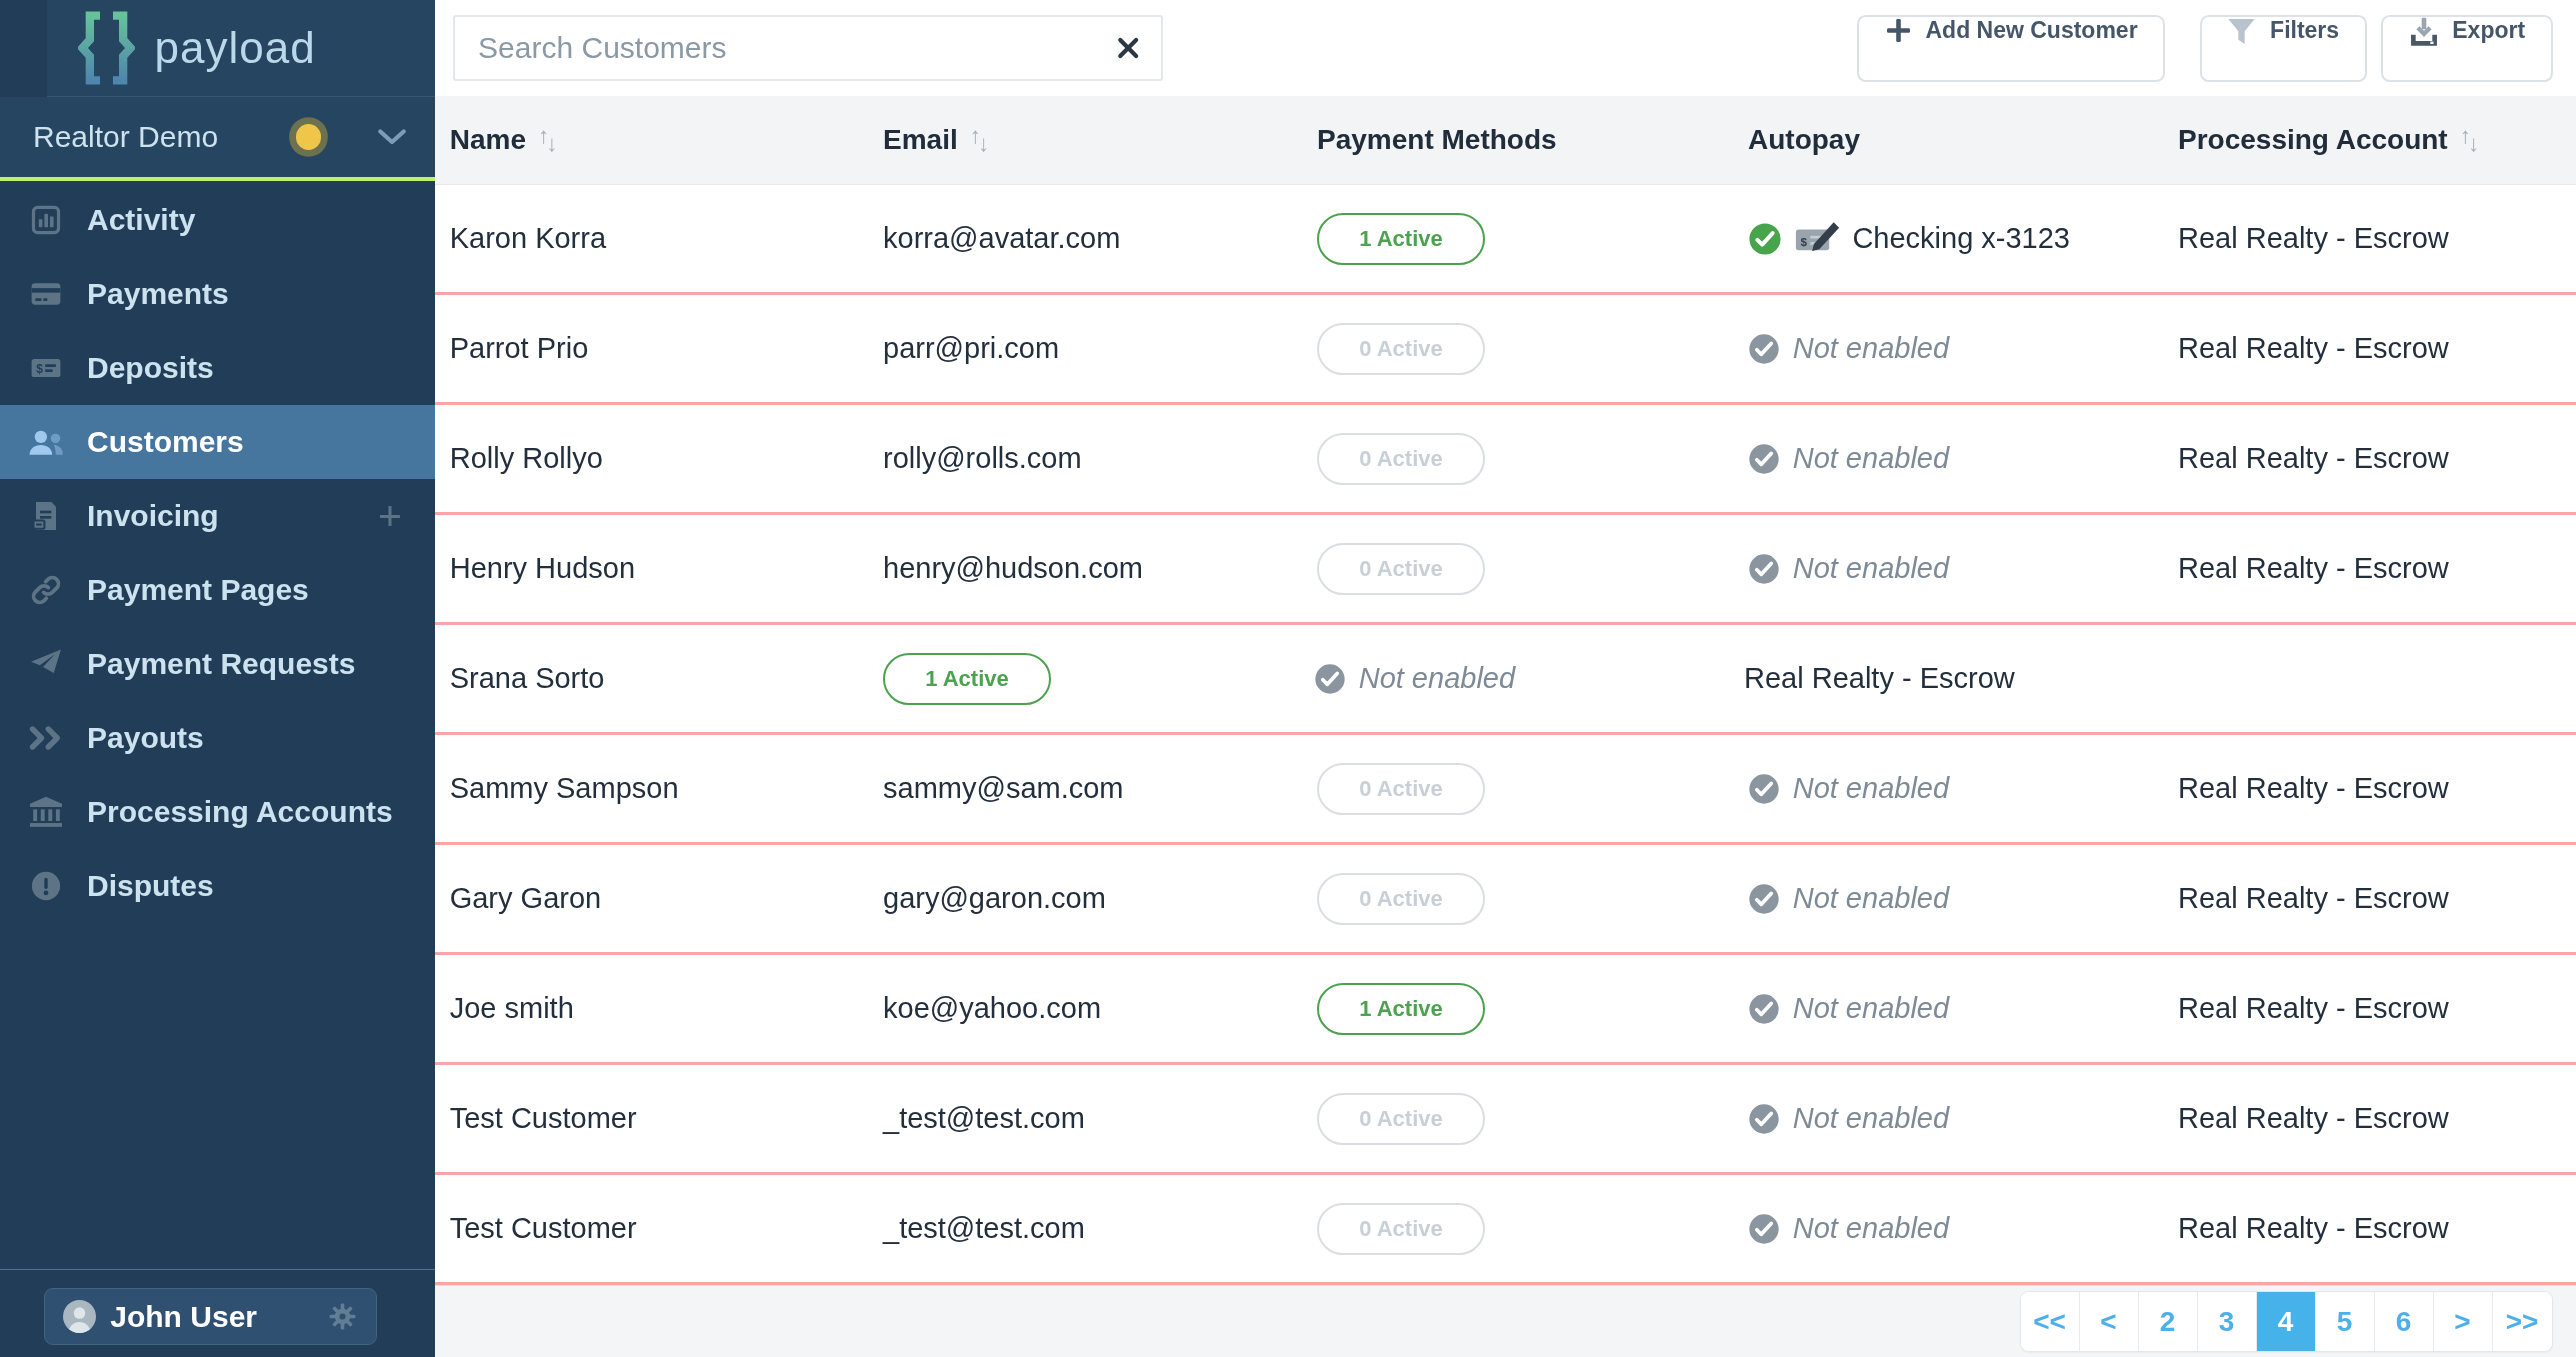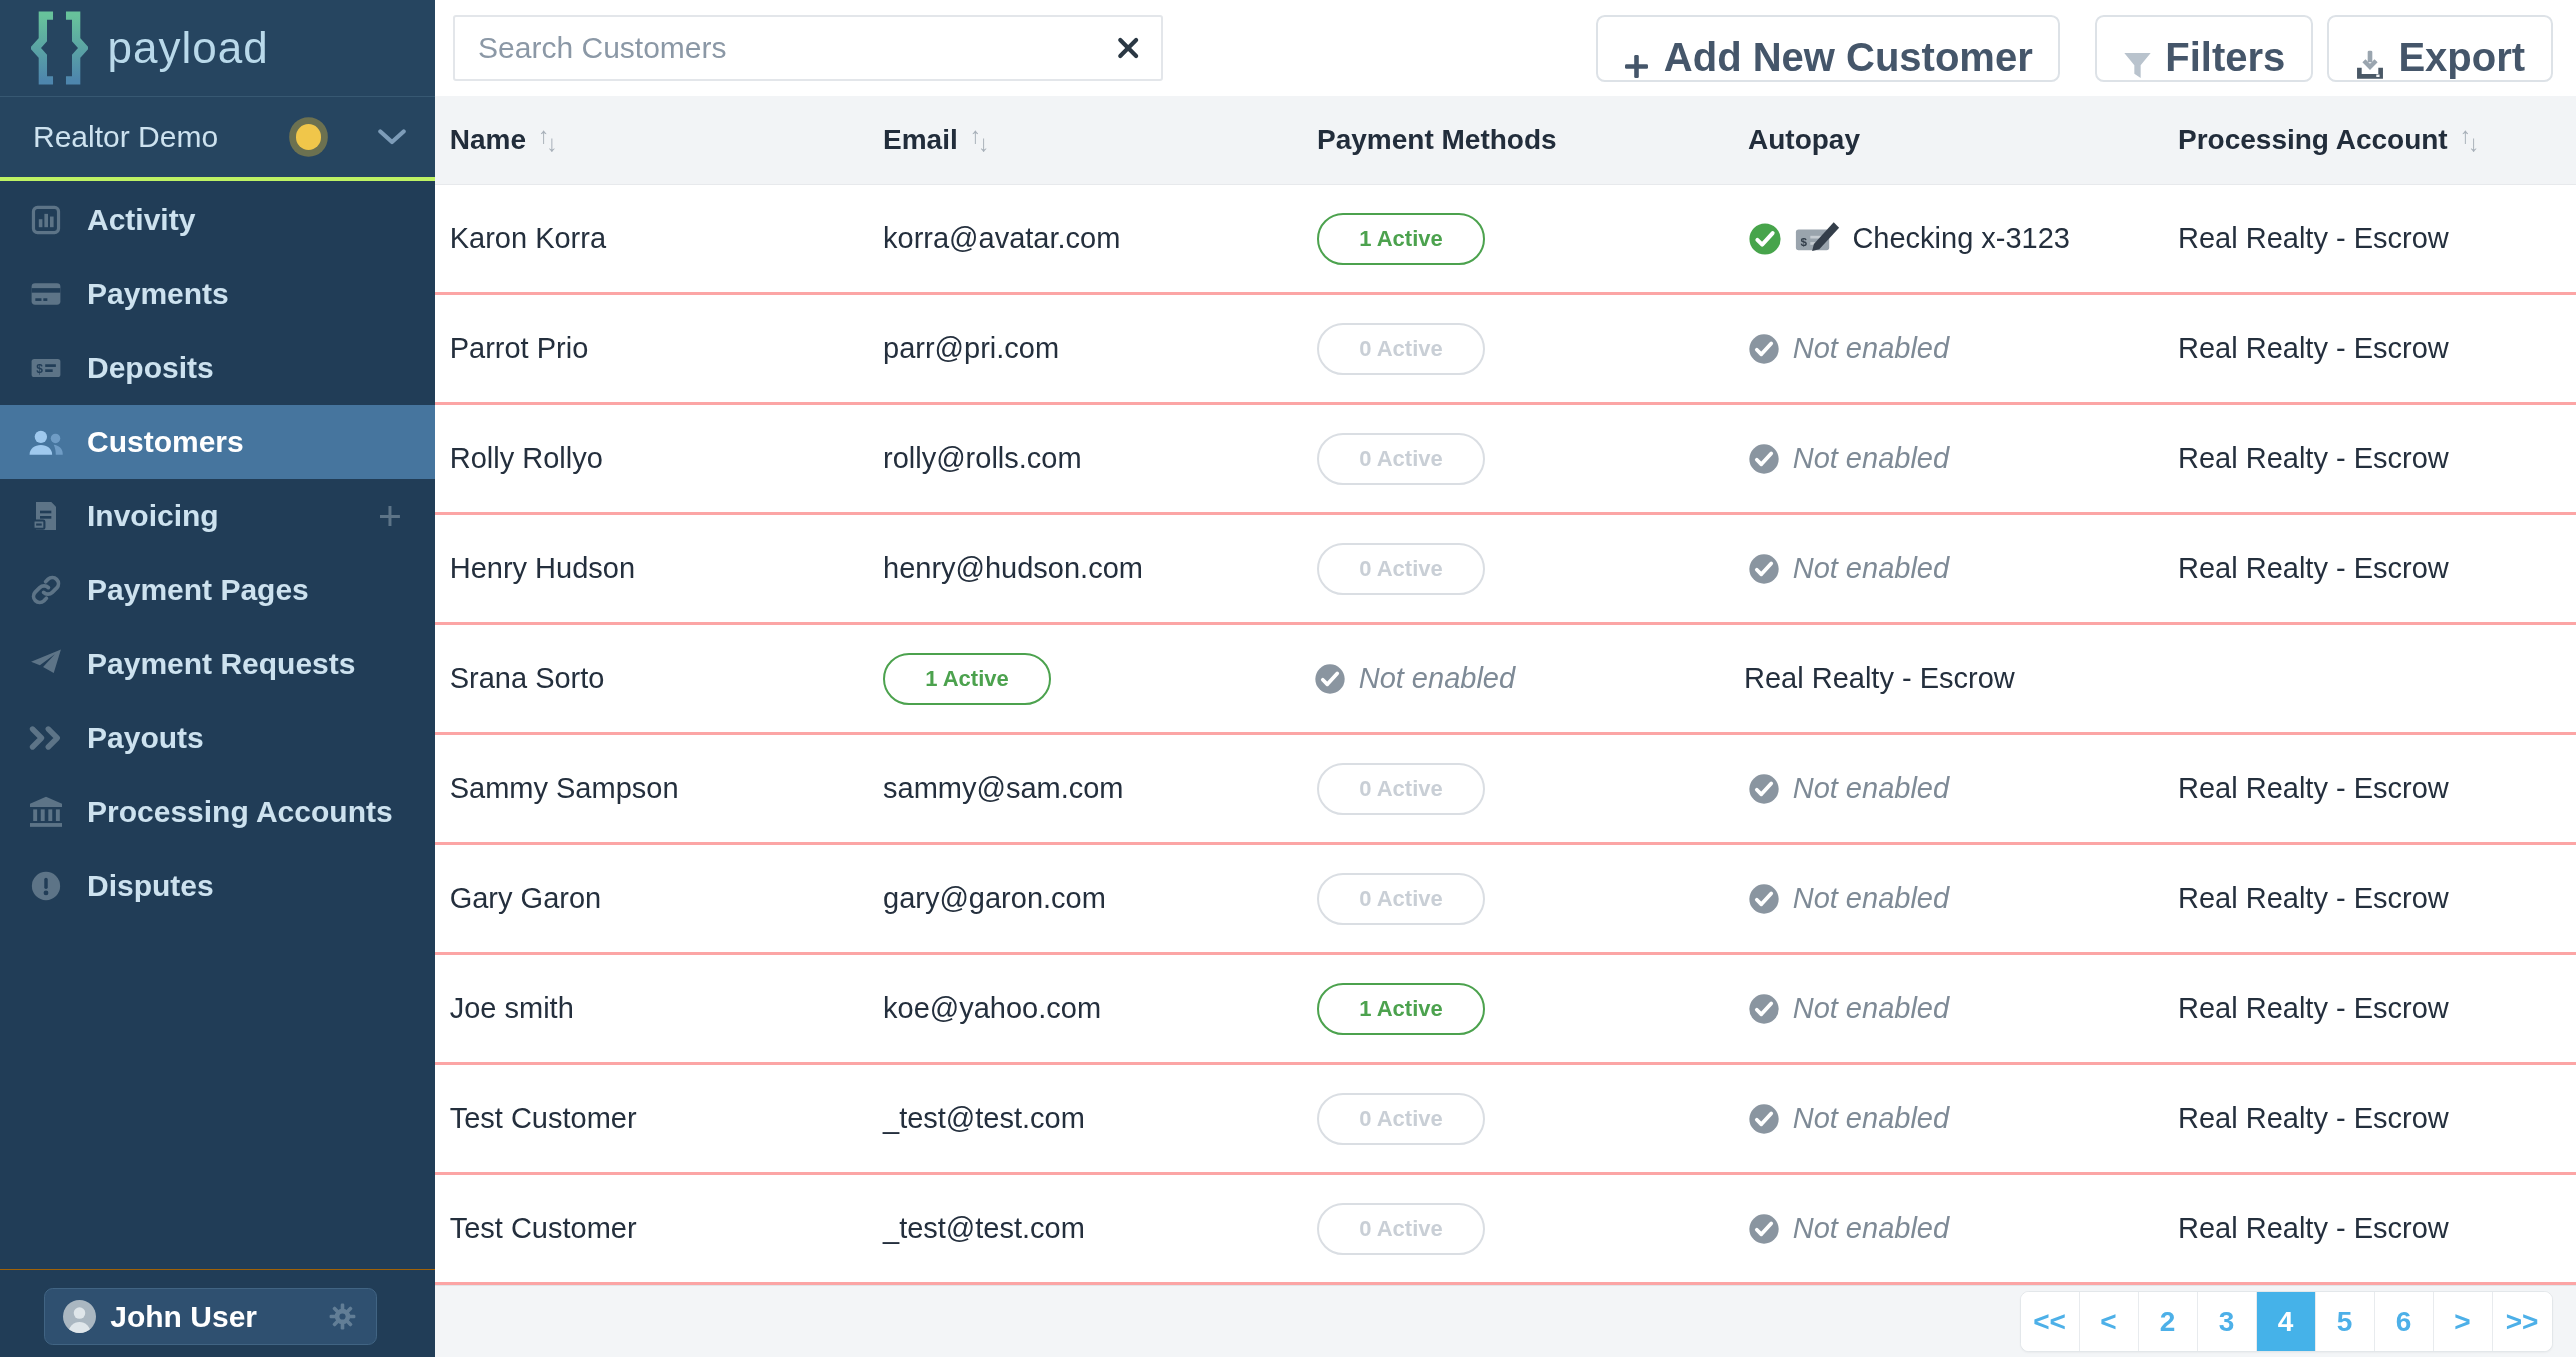--- a/index.html
+++ b/index.html
@@ -9,7 +9,7 @@
 
   
   .sidebar { width:435px; flex-shrink:0; background:#213d57; display:flex; flex-direction:column; }
-  .logo-row { height:97px; background:#264560; border-bottom:1px solid #375872; display:flex; align-items:center; padding-left:31px; gap:19.6px; }
+  .logo-row { height:97px; background:#264560; border-bottom:1px solid #375872; display:flex; align-items:center; padding-left:31px; gap:19.6px;margin-left:47px; }
   .logo-text { font-size:44px; color:#b9d9ea; letter-spacing:1px; font-weight:400; }
   .account-row { height:84px; background:#264560; border-bottom:4px solid #bef264; display:flex; align-items:center; padding:0 29px 0 33px;gap:28px; }
   .account-label { flex:1; font-size:30px; color:#cde2ef; }

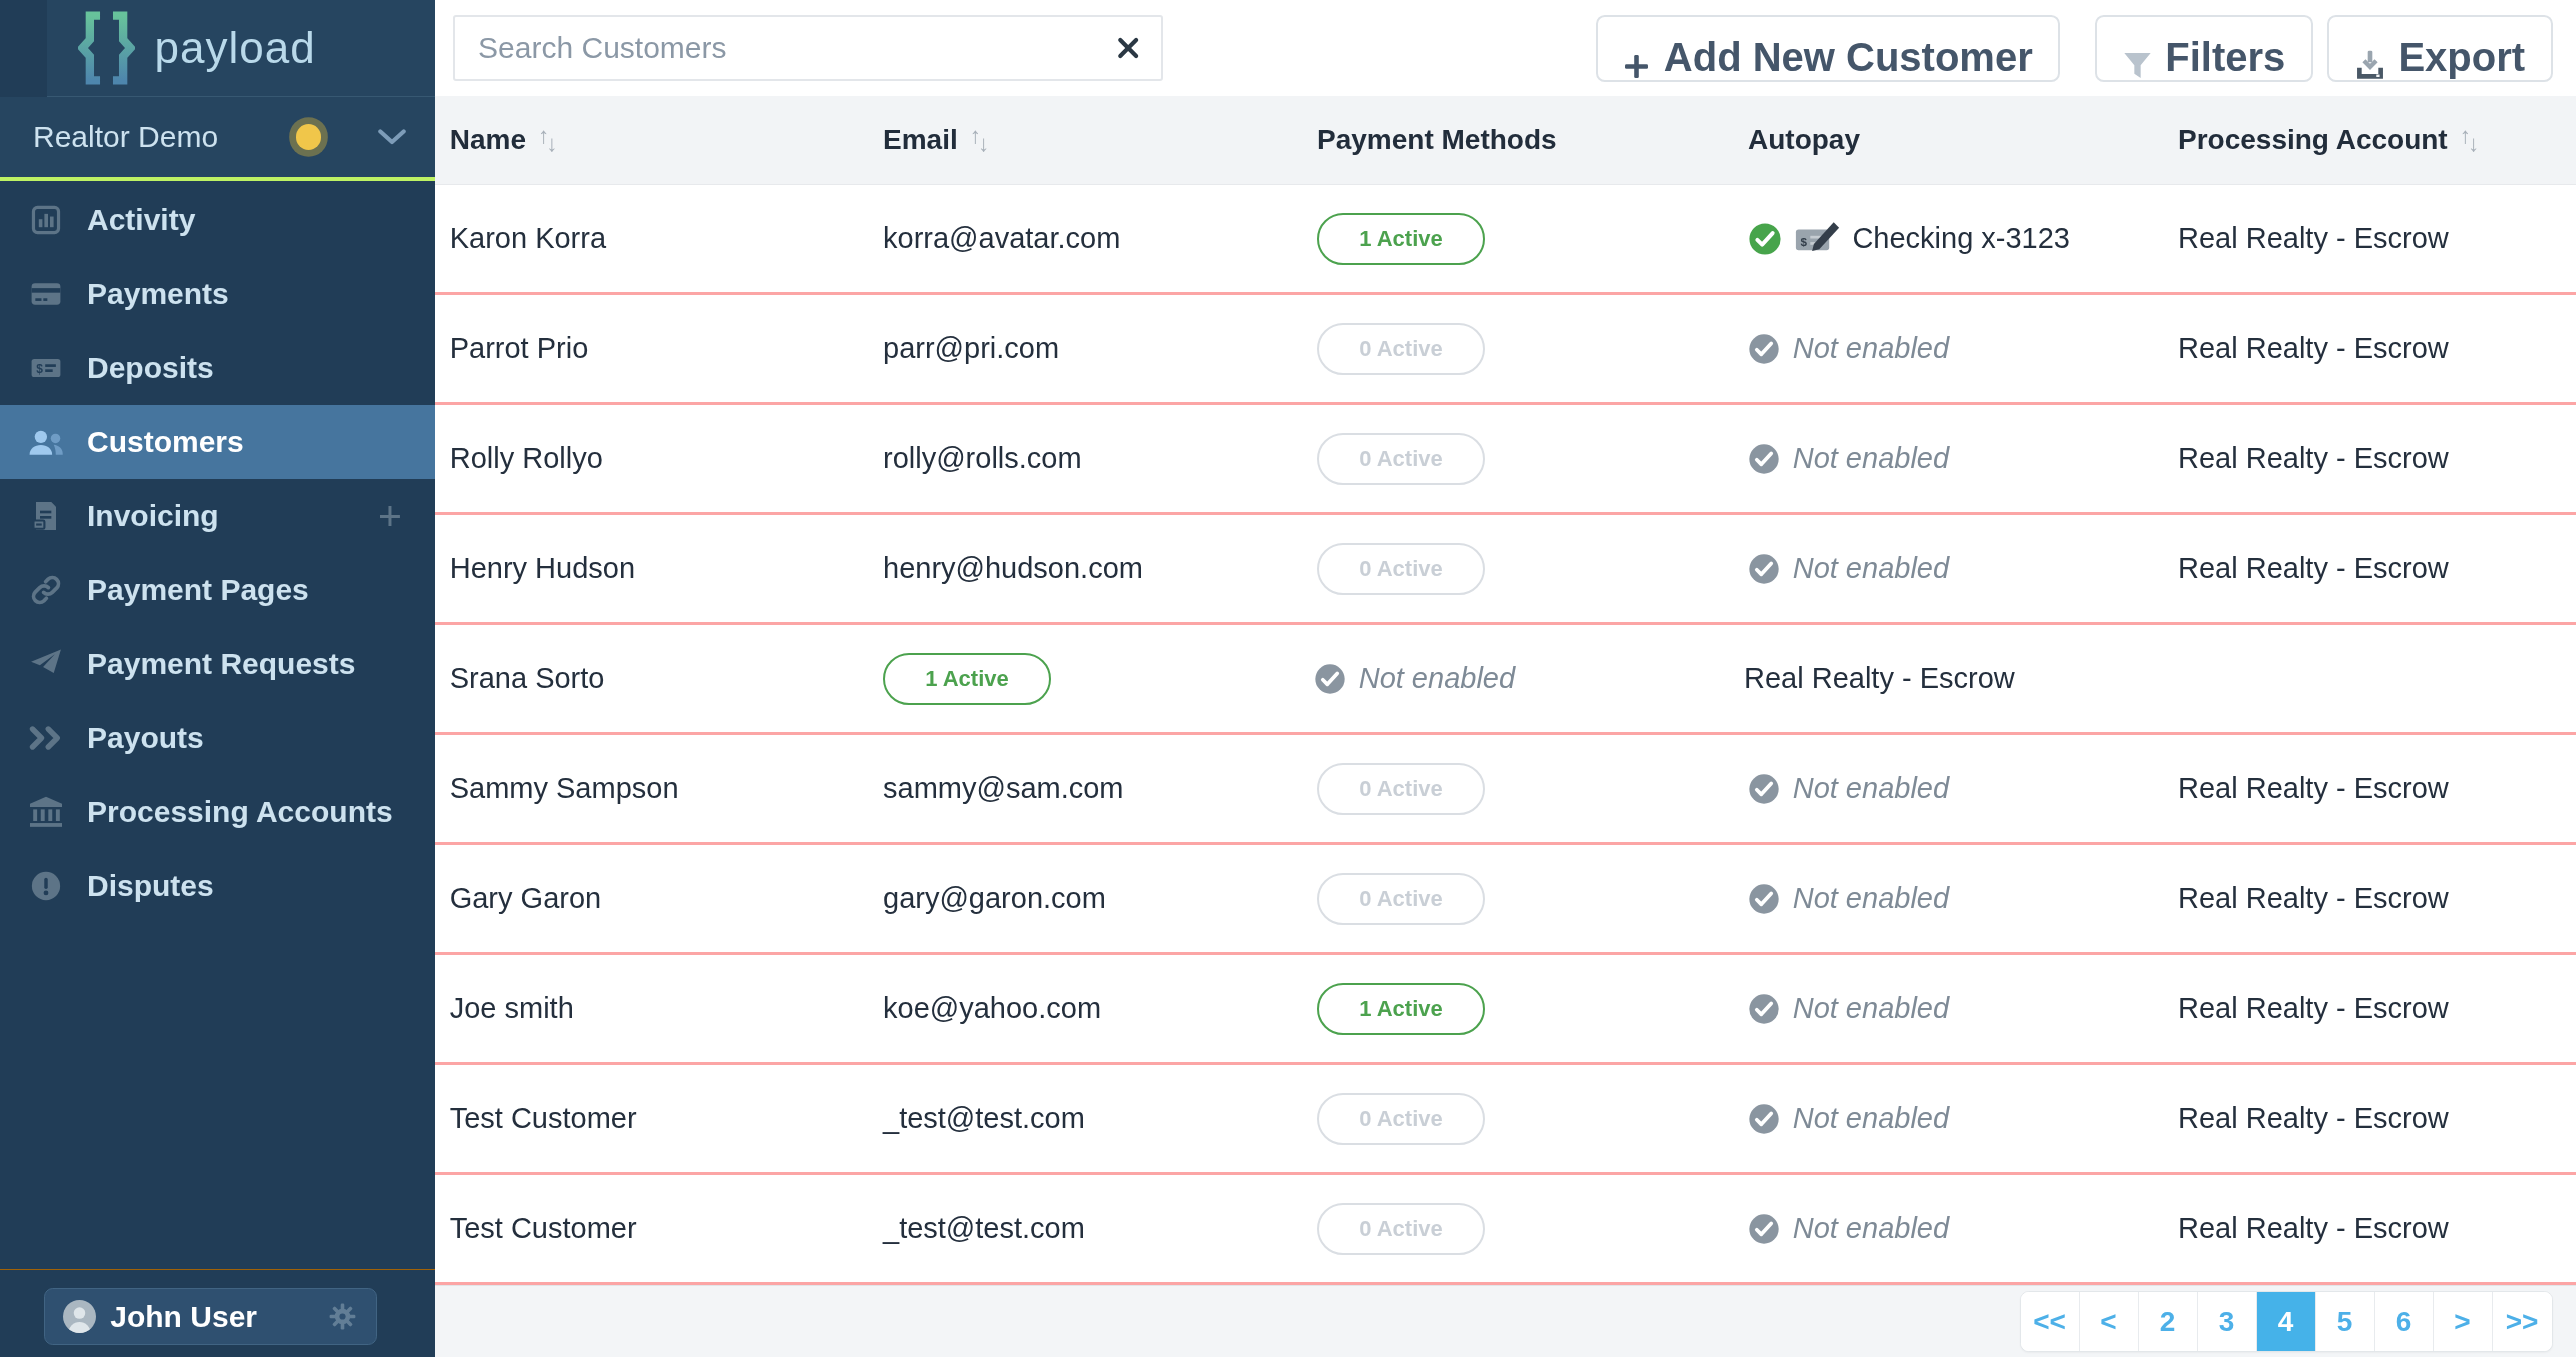--- a/index.html
+++ b/index.html
@@ -33,7 +33,7 @@
   .search-input::placeholder { color:#8b98a6; }
   .clear-btn { position:absolute; right:21.5px; top:50%; transform:translateY(-50%); background:none; border:none; cursor:pointer; display:flex; }
   .toolbar-buttons { margin-left:auto; display:flex; align-items:center; margin-right:23.5px; }
-  .btn { height:67px; background:#fff; border:2px solid #dde2e7; border-radius:8.8px; display:flex; align-items:flex-end; gap:13.7px; font-size:40px; font-weight:600; color:#45566a; padding:0 25.4px; cursor:pointer; font-family:"Liberation Sans",sans-serif; }
+  .btn { height:67px; background:#fff; border:2px solid #dde2e7; border-radius:8.8px; display:flex; align-items:flex-start; gap:13.7px; font-size:23px; font-weight:600; color:#45566a; padding:0 25.4px; cursor:pointer; font-family:"Liberation Sans",sans-serif; }
   .btn-filters { margin-left:35px; }
   .btn-export { margin-left:14.7px; }
 

